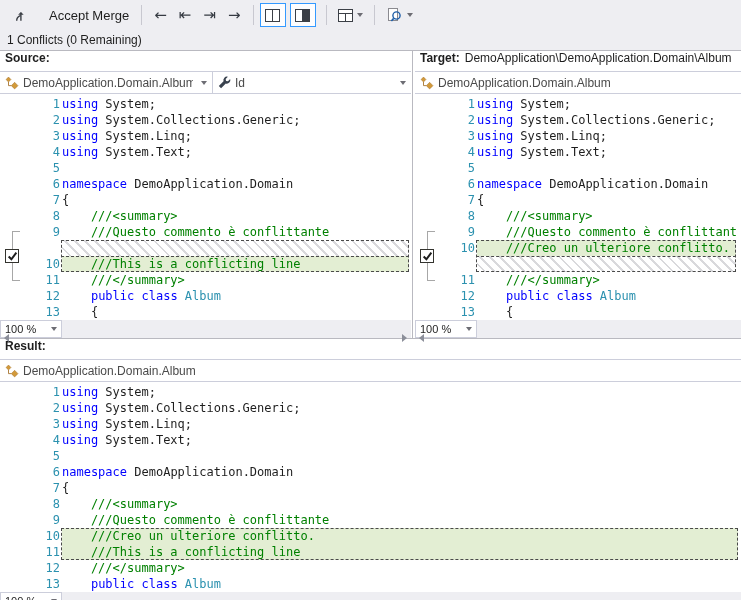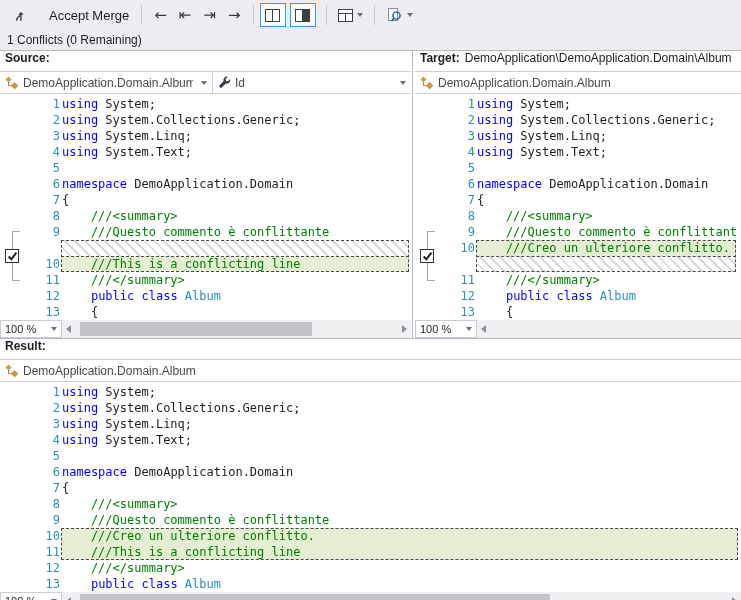--- a/index.html
+++ b/index.html
@@ -70,7 +70,7 @@
                 border:1px solid #33332e; display:flex; align-items:center; justify-content:center; }
 
   
-  .pane-bottom { height:18px; display:flex; background:#eeeef2; }
+  .pane-bottom { height:18px; display:flex; background:#eeeef2;flex-direction:column; }
   .zoom-box { width:62px; min-width:62px; height:100%; background:#fff; border:1px solid #cccedb;
               font-size:11px; display:flex; align-items:center; justify-content:space-between; padding:0 4px; }
   .hscroll { flex:1; background:#f0f0f3; position:relative; }

